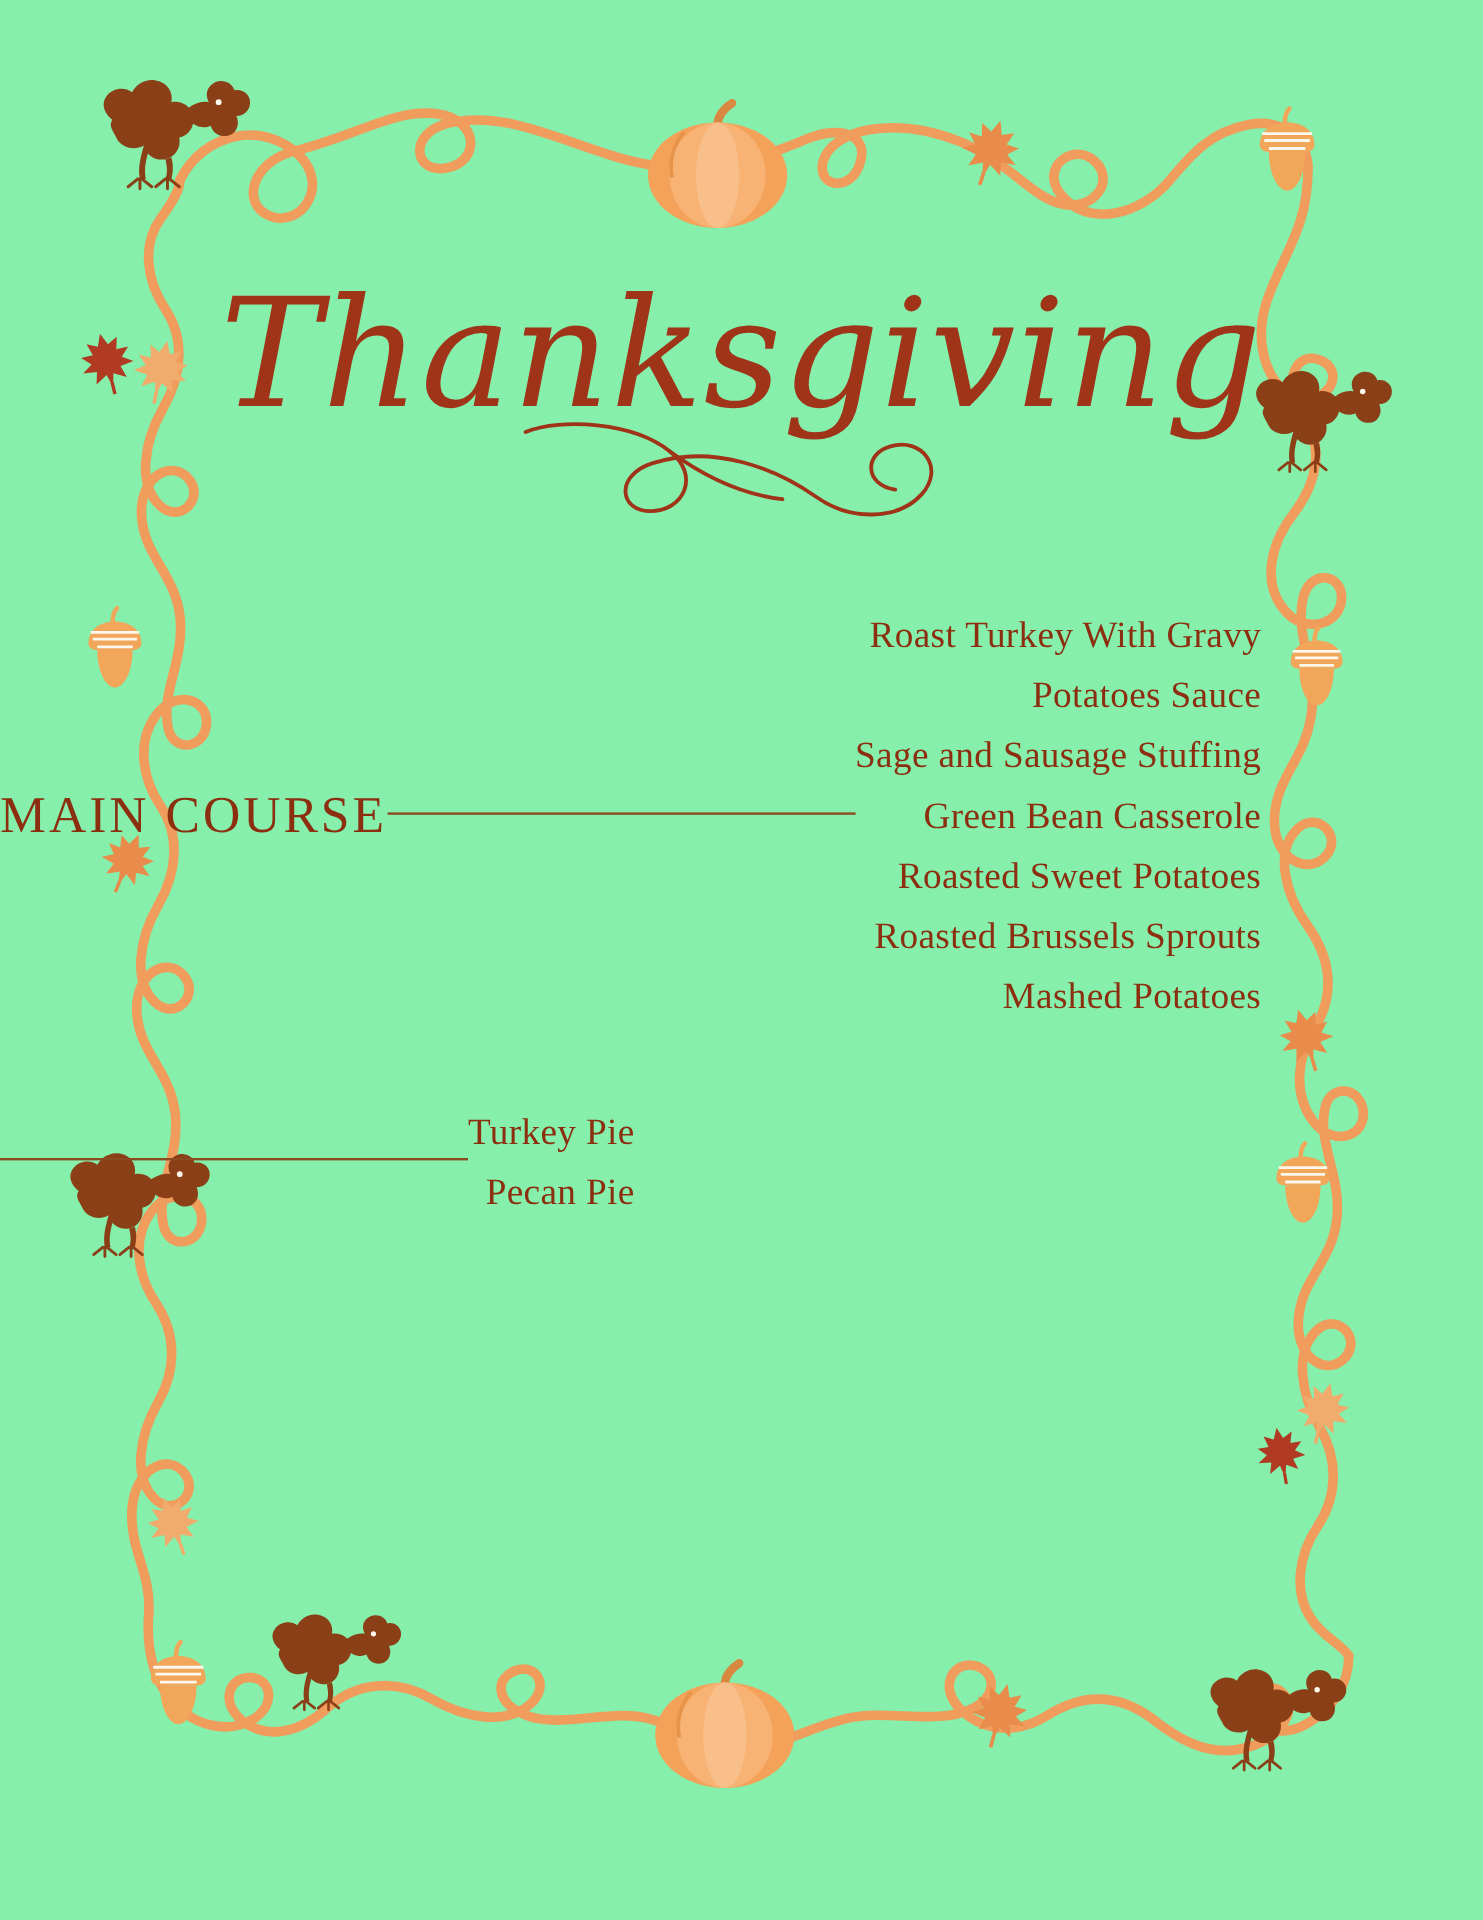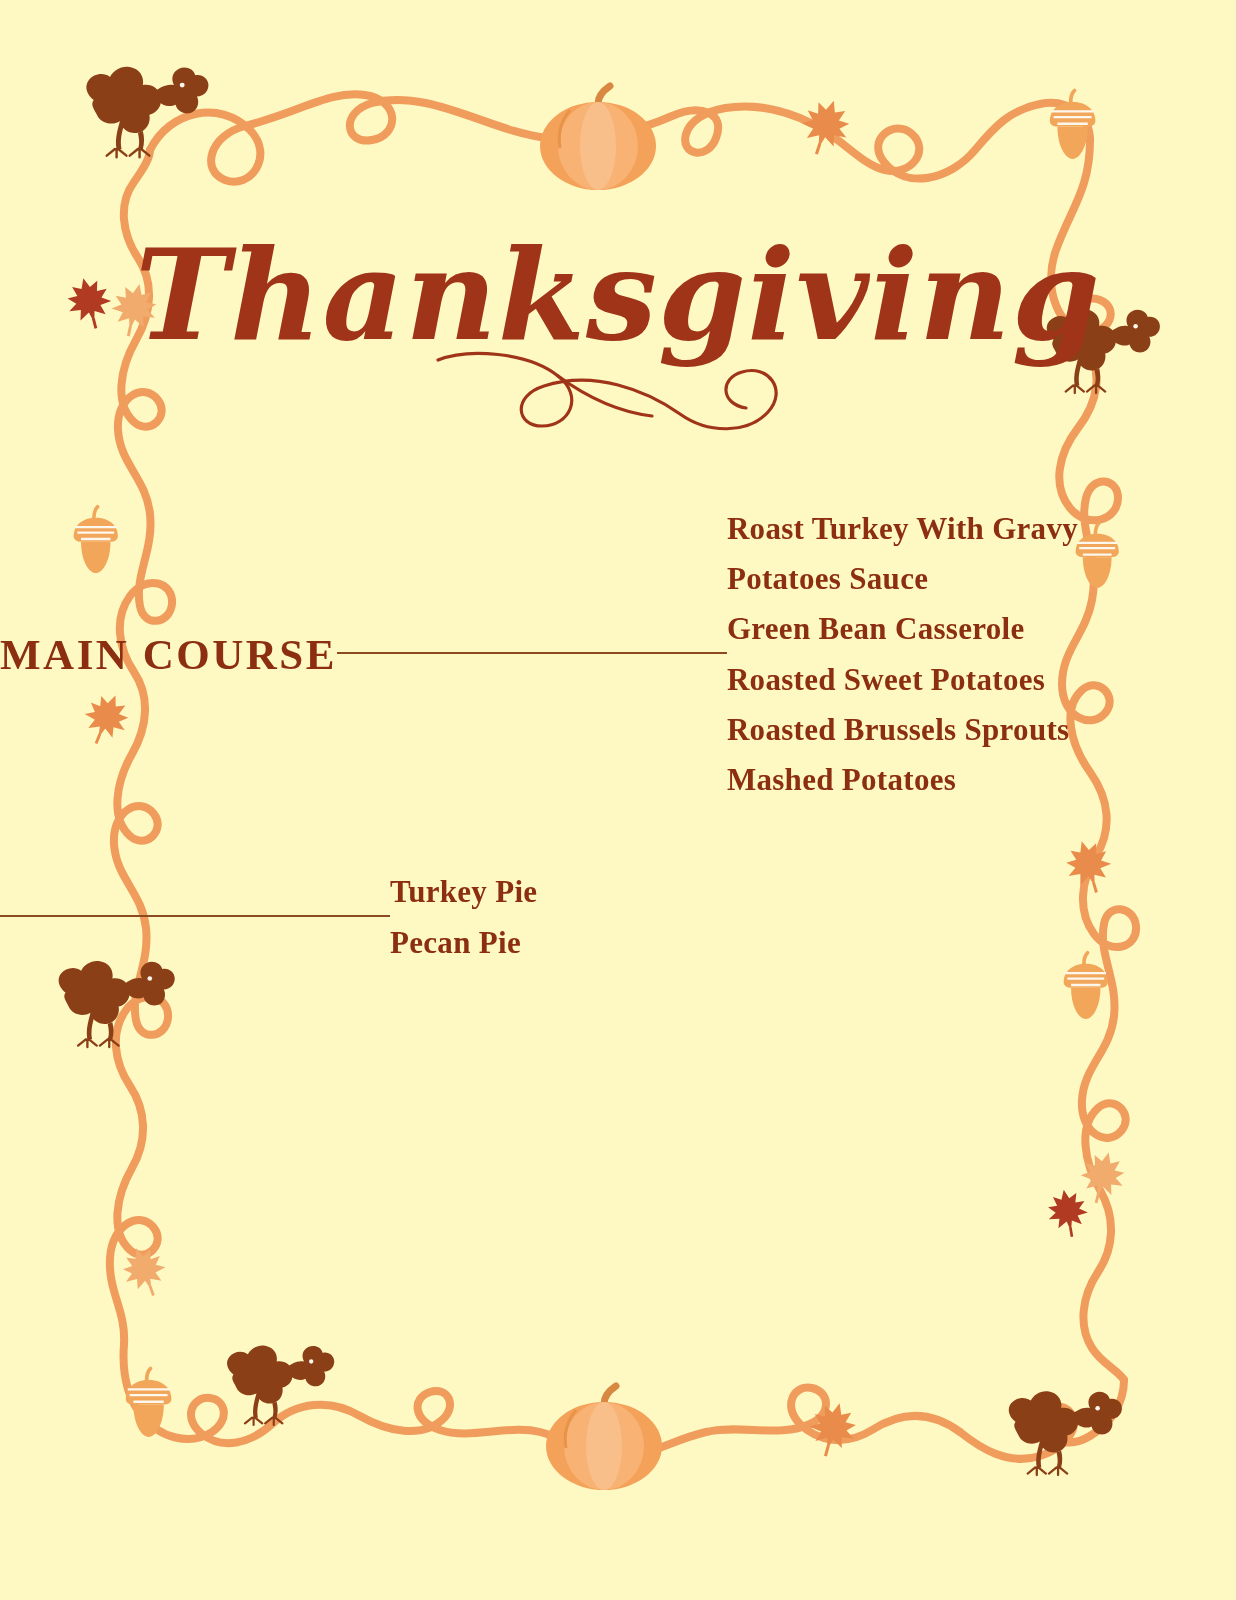--- a/index.html
+++ b/index.html
@@ -18,8 +18,7 @@
   #poster {
     position: absolute;
     inset: 0;
-    background: #fef9c3;
-    font-weight: bold;
+    background: #86efac;
   }
 
   

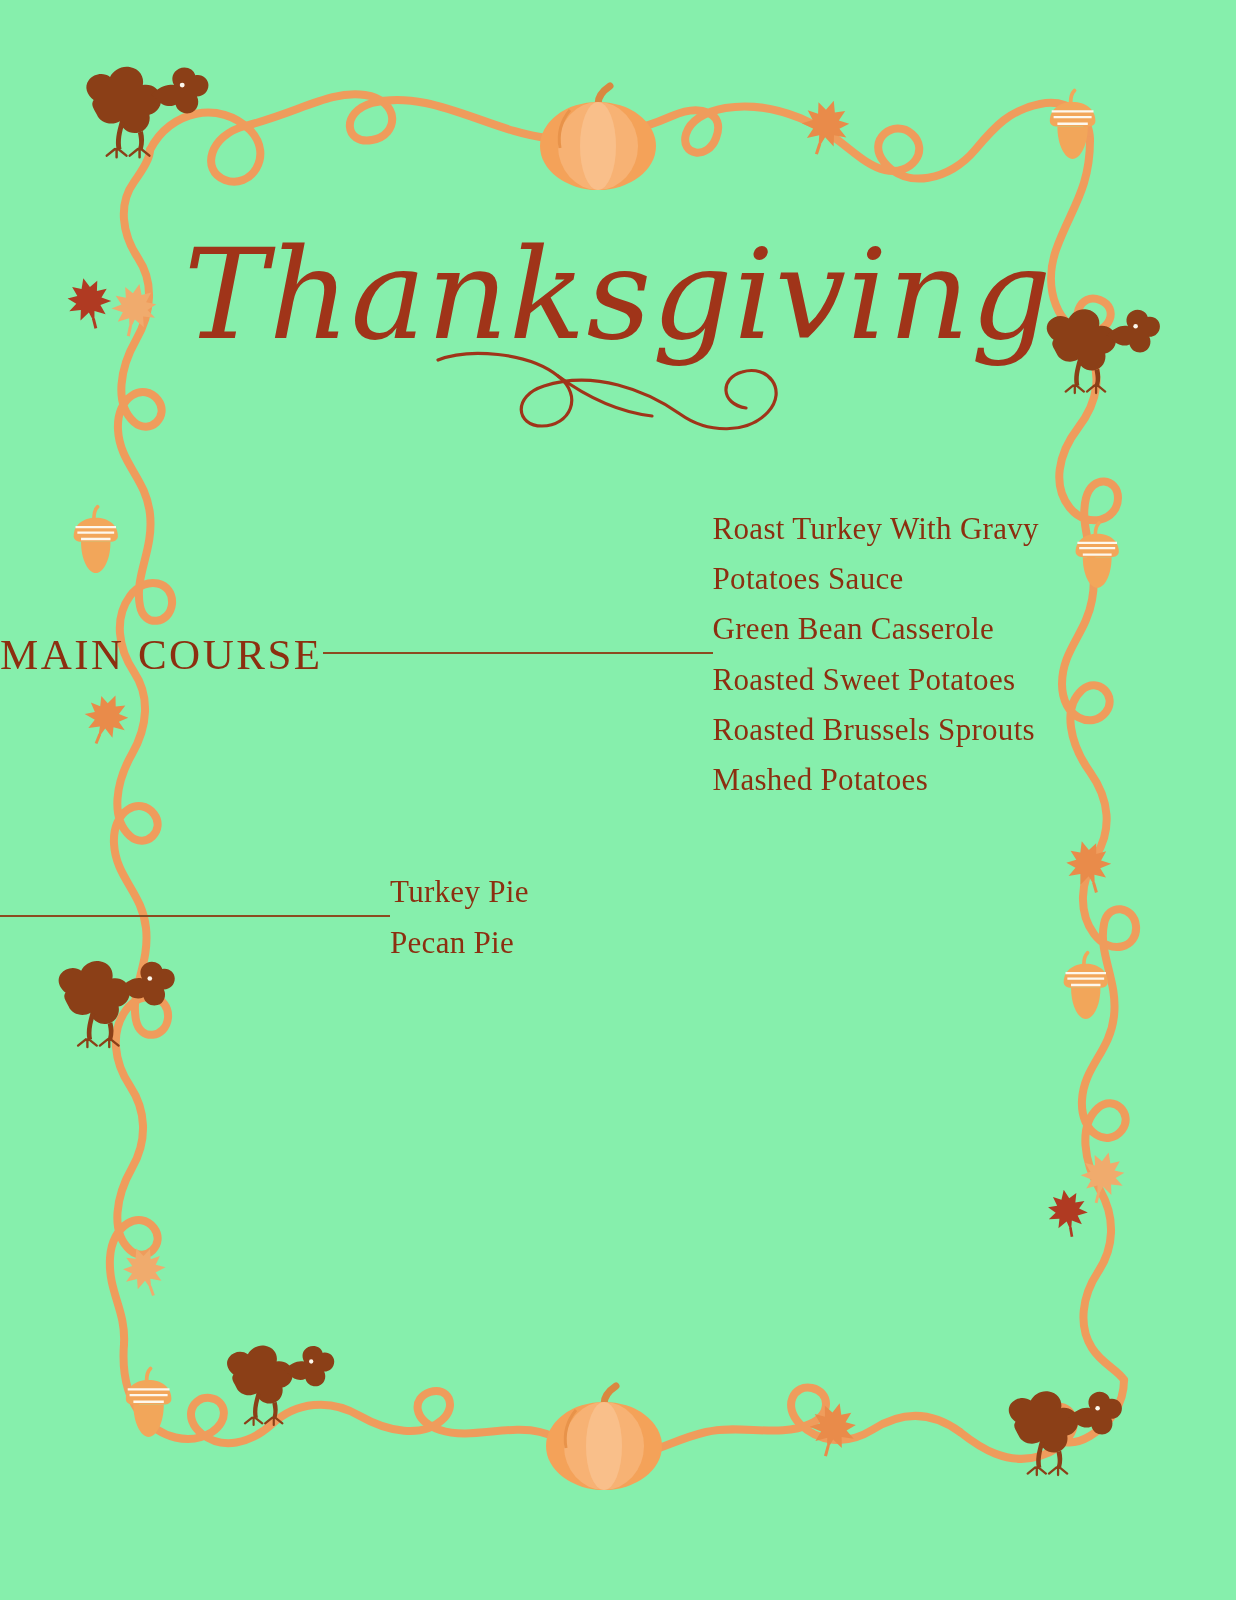--- a/index.html
+++ b/index.html
@@ -88,7 +88,7 @@
     list-style: none;
     margin: 0;
     padding: 0;
-    text-align: left;
+    text-align: right;
   }
   .menu-list li {
     font-family: "Liberation Serif", serif;

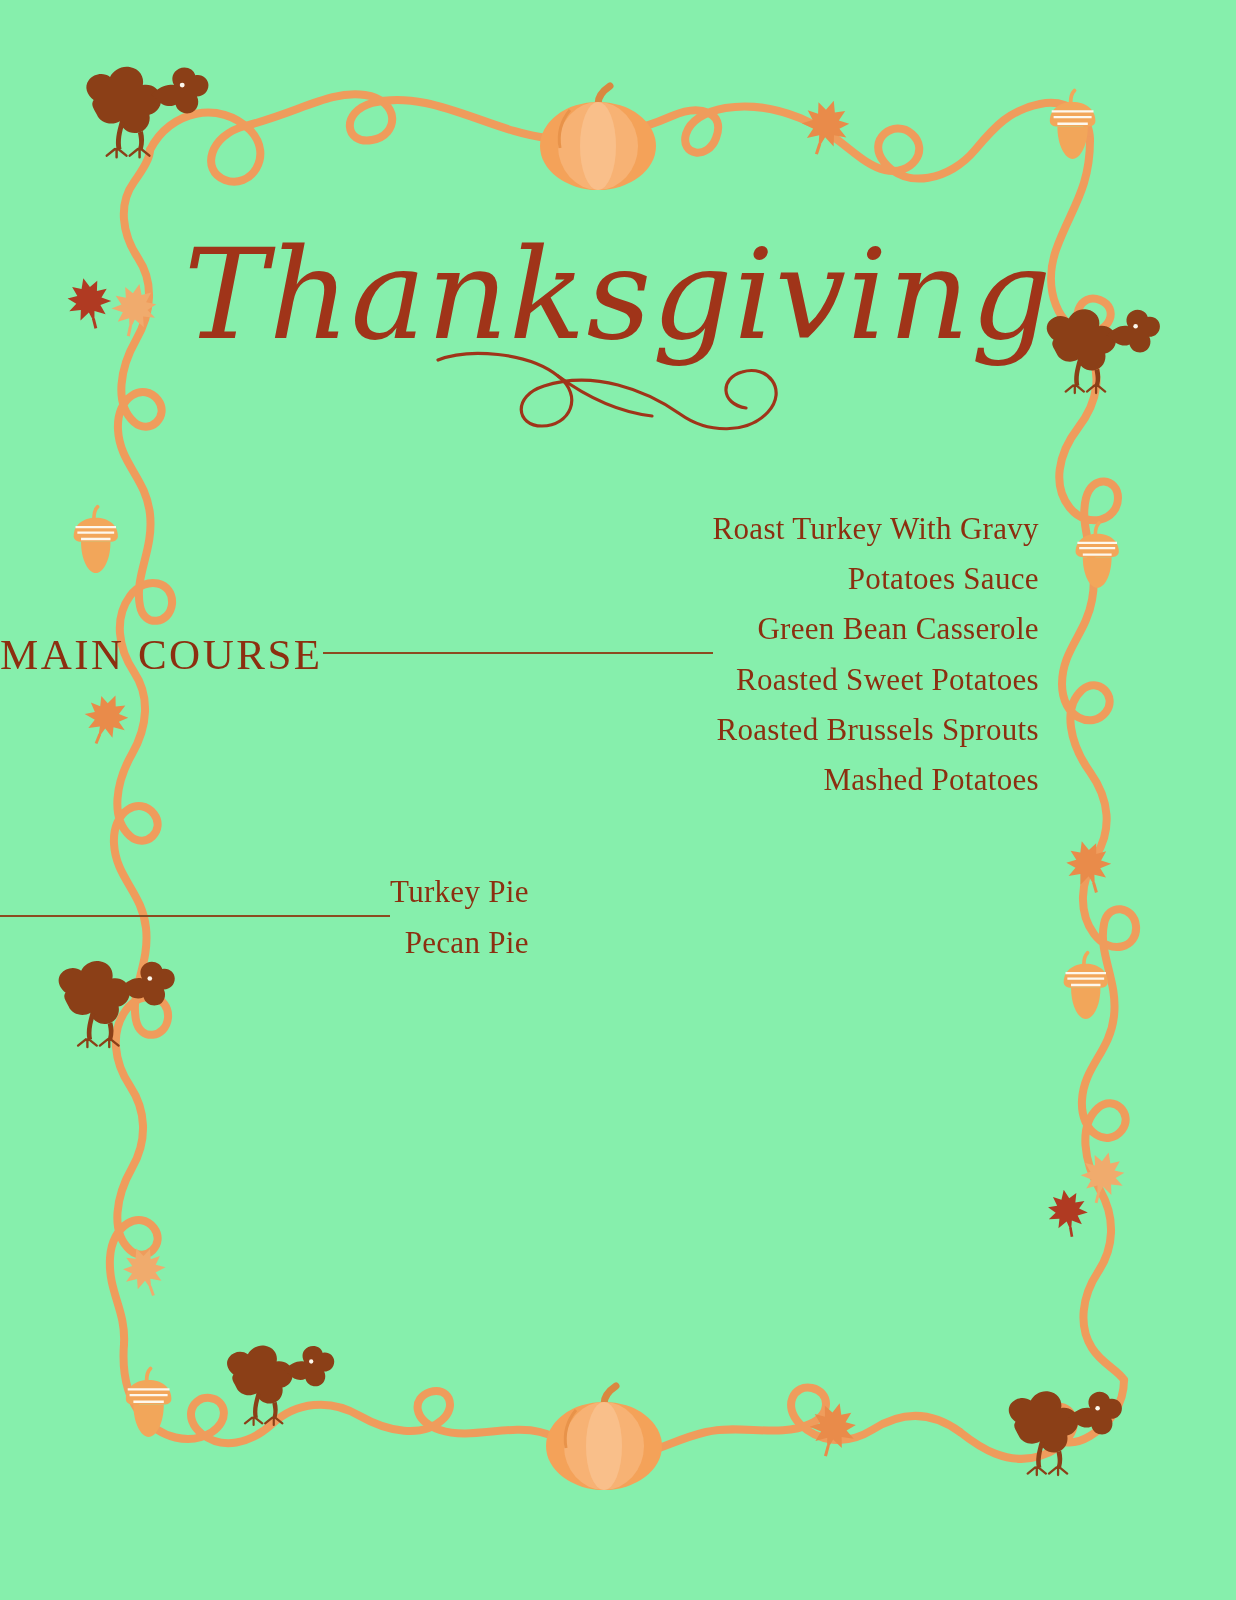--- a/index.html
+++ b/index.html
@@ -255,6 +255,7 @@
       <ul class="menu-list">
         <li>Roast Turkey With Gravy</li>
         <li>Potatoes Sauce</li>
+        <li>Sage and Sausage Stuffing</li>
         <li>Green Bean Casserole</li>
         <li>Roasted Sweet Potatoes</li>
         <li>Roasted Brussels Sprouts</li>

